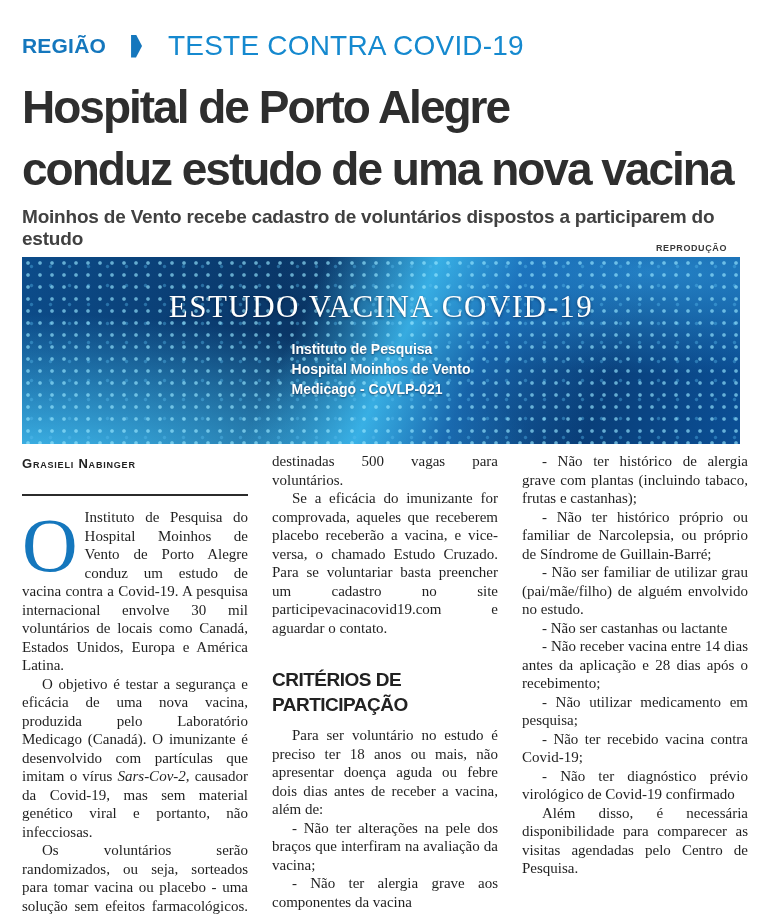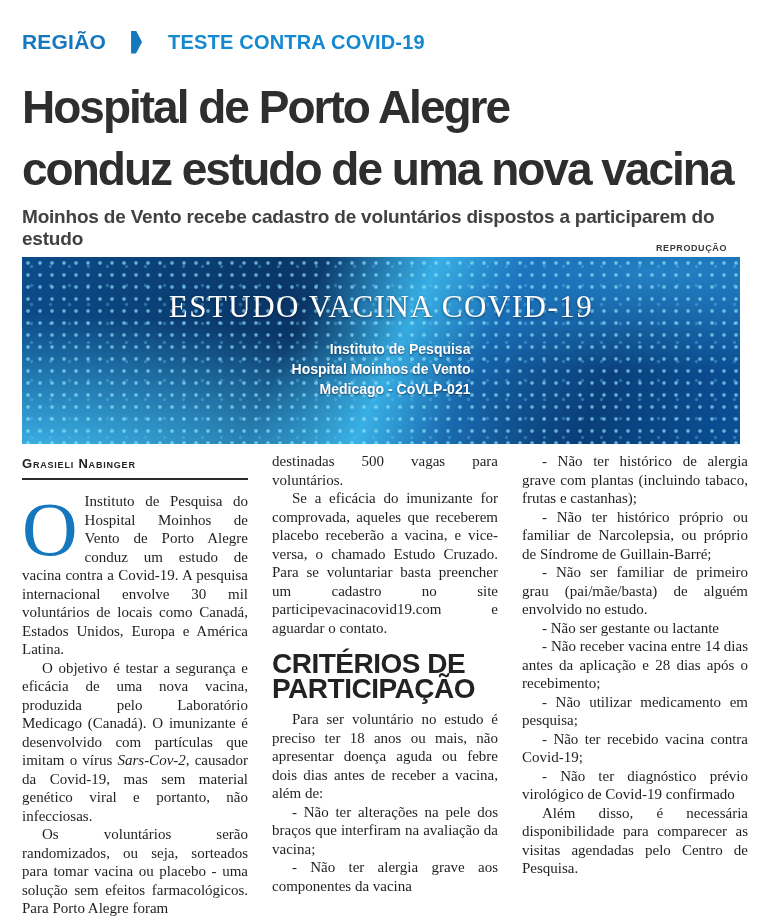--- a/index.html
+++ b/index.html
@@ -20,7 +20,7 @@
     clip-path:polygon(0 0, 45% 0, 100% 50%, 45% 100%, 0 100%);
   }
   .kicker-topic {
-    font-size:20px; font-weight:bold; color:#1589CF; letter-spacing:.2px;
+    font-size:28px; font-weight:normal; color:#1589CF; letter-spacing:.2px;
   }
 
   

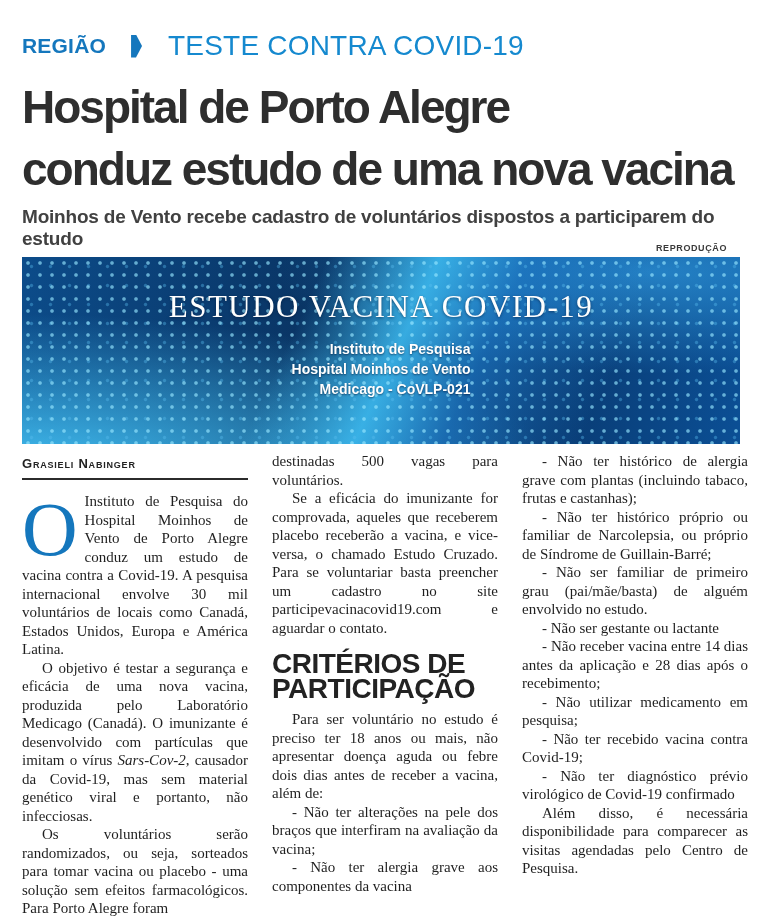--- a/index.html
+++ b/index.html
@@ -60,7 +60,7 @@
     font-size:31px; color:#ffffff; letter-spacing:1.5px; font-weight:400;
     text-shadow:0 1px 3px rgba(0,20,50,.55);
   }
-  .figure-captions { margin-top:14px; text-align:right; }
+  .figure-captions { margin-top:14px; text-align:left; }
   .figure-caption-line {
     font-size:14px; line-height:20px; color:#ffffff; font-weight:bold;
     text-shadow:0 1px 2px rgba(0,20,50,.6);

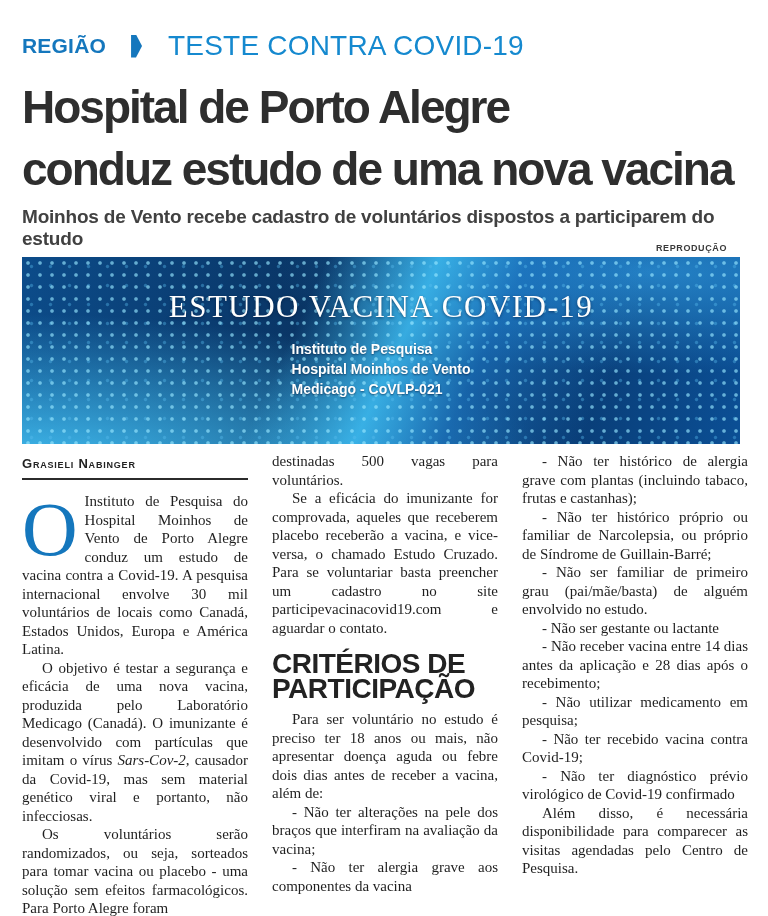--- a/index.html
+++ b/index.html
@@ -75,7 +75,7 @@
   .byline {
     font-size:13px; color:#222; font-variant:small-caps; letter-spacing:.8px;
     font-weight:bold;
-    padding:4px 0 7px 0; border-bottom:2px solid #2b2b2b; margin-bottom:12px;
+    padding:4px 0 23px 0; border-bottom:2px solid #2b2b2b; margin-bottom:12px;
   }
   .body-p {
     font-family:"Liberation Serif", serif;

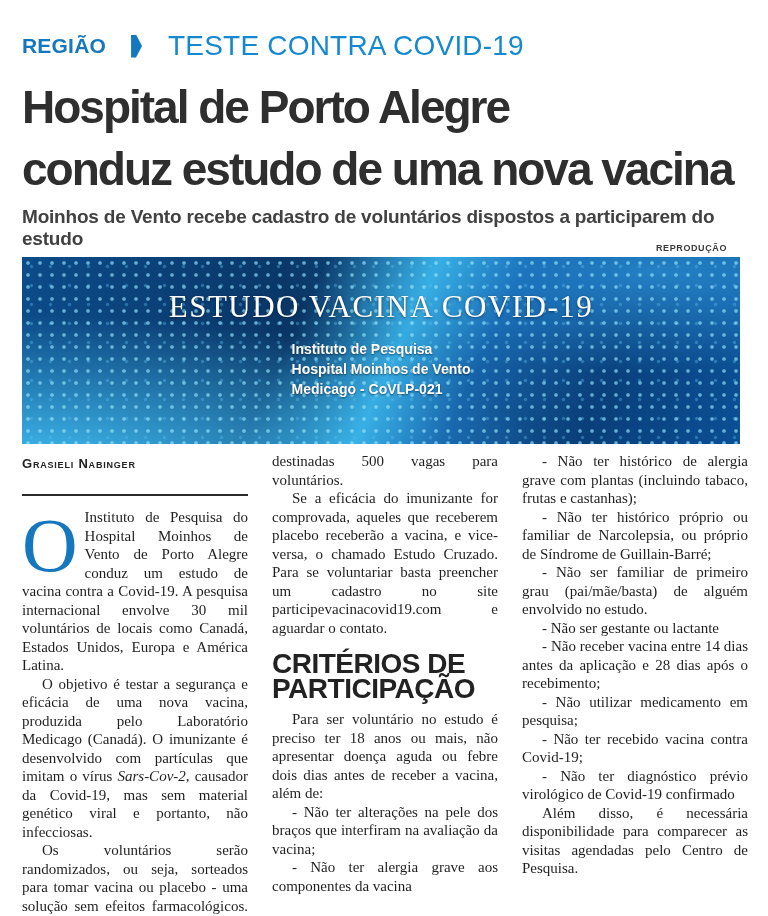--- a/index.html
+++ b/index.html
@@ -147,7 +147,7 @@
       <div class="col-body">
           <p class="body-p">- Não ter histórico de alergia grave com plantas (incluindo tabaco, frutas e castanhas);</p>
           <p class="body-p">- Não ter histórico próprio ou familiar de Narcolepsia, ou próprio de Síndrome de Guillain-Barré;</p>
-          <p class="body-p">- Não ser familiar de primeiro grau (pai/mãe/basta) de alguém envolvido no estudo.</p>
+          <p class="body-p">- Não ser familiar de utilizar grau (pai/mãe/filho) de alguém envolvido no estudo.</p>
           <p class="body-p">- Não ser gestante ou lactante</p>
           <p class="body-p">- Não receber vacina entre 14 dias antes da aplicação e 28 dias após o recebimento;</p>
           <p class="body-p">- Não utilizar medicamento em pesquisa;</p>

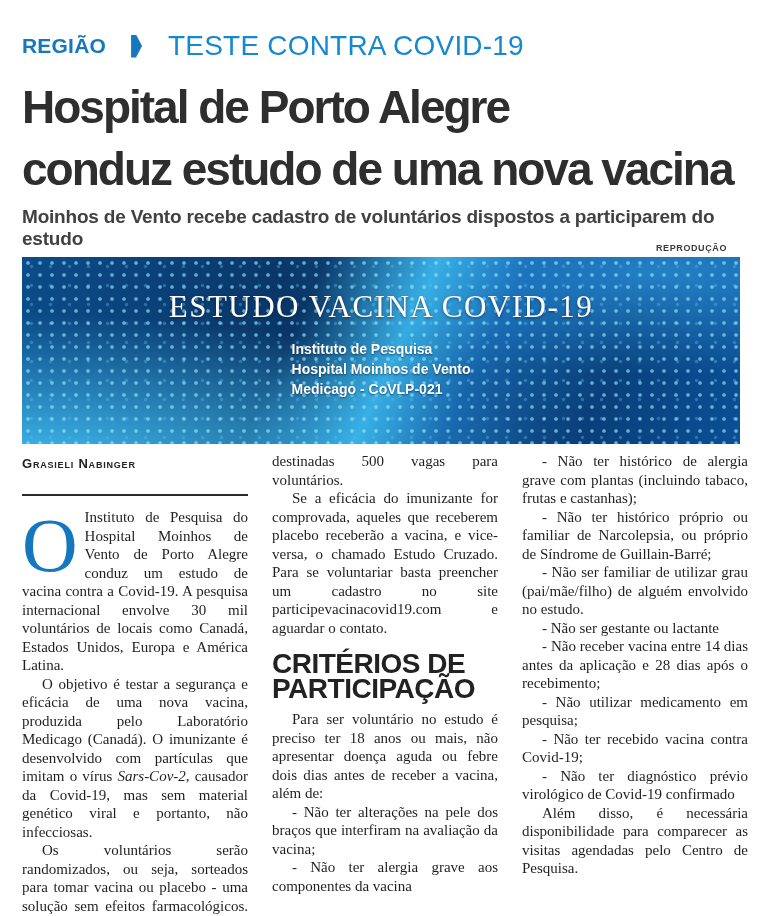--- a/index.html
+++ b/index.html
@@ -148,7 +148,7 @@
           <p class="body-p">- Não ter histórico de alergia grave com plantas (incluindo tabaco, frutas e castanhas);</p>
           <p class="body-p">- Não ter histórico próprio ou familiar de Narcolepsia, ou próprio de Síndrome de Guillain-Barré;</p>
           <p class="body-p">- Não ser familiar de utilizar grau (pai/mãe/filho) de alguém envolvido no estudo.</p>
-          <p class="body-p">- Não ser gestante ou lactante</p>
+          <p class="body-p">- Não ser castanhas ou lactante</p>
           <p class="body-p">- Não receber vacina entre 14 dias antes da aplicação e 28 dias após o recebimento;</p>
           <p class="body-p">- Não utilizar medicamento em pesquisa;</p>
           <p class="body-p">- Não ter recebido vacina contra Covid-19;</p>

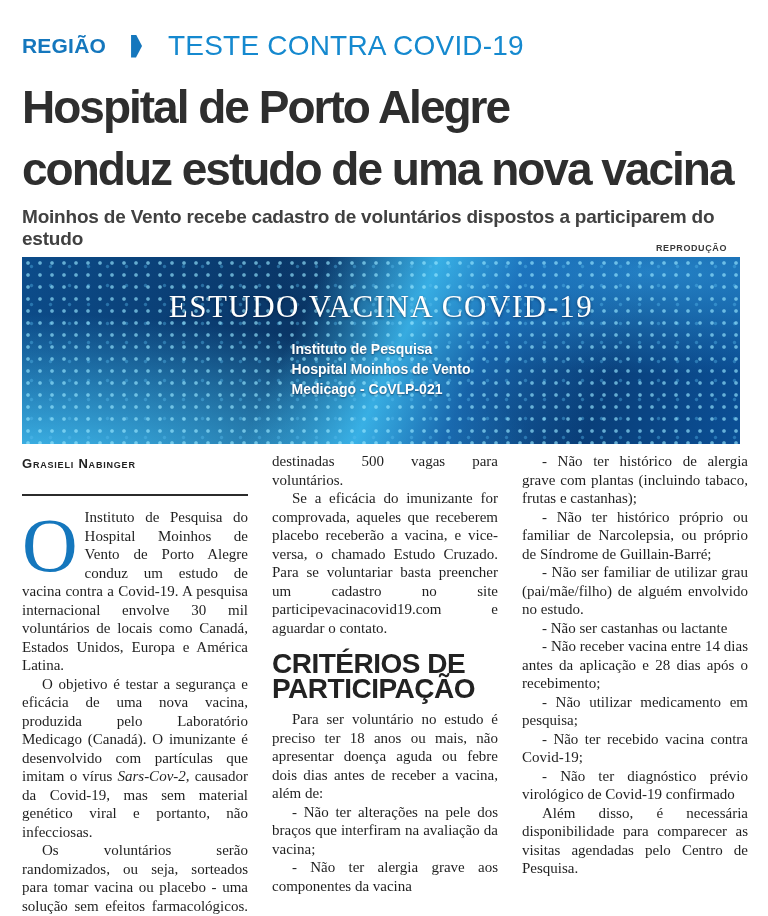--- a/index.html
+++ b/index.html
@@ -90,8 +90,8 @@
   }
   .section-heading {
     font-family:"Liberation Sans", sans-serif;
-    font-size:28px; line-height:25px; font-weight:bold; color:#222;
-    letter-spacing:-0.5px; margin:14px 0 9px 0;
+    font-size:19px; line-height:25px; font-weight:bold; color:#222;
+    letter-spacing:-0.5px; margin:30px 0 9px 0;
   }
   em { font-style:italic; }
 </style>

